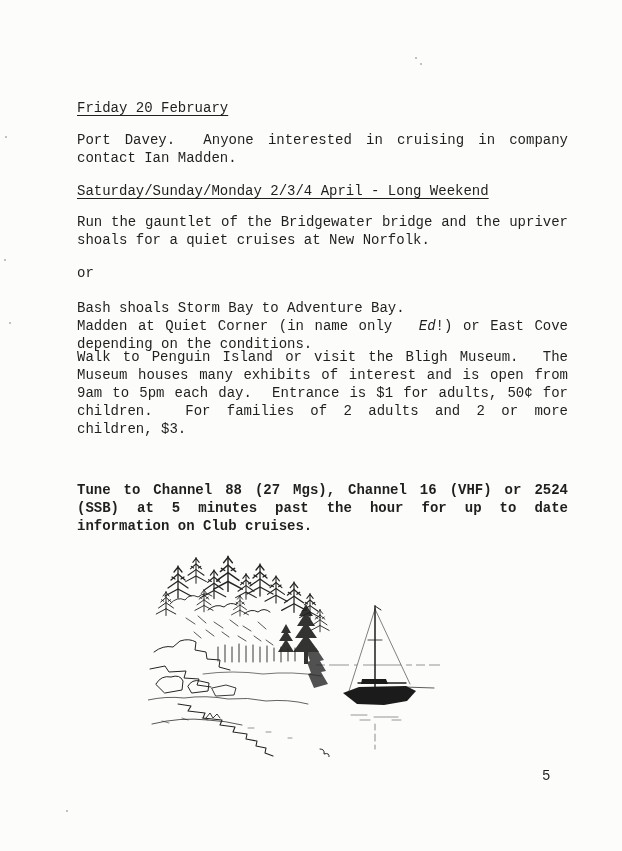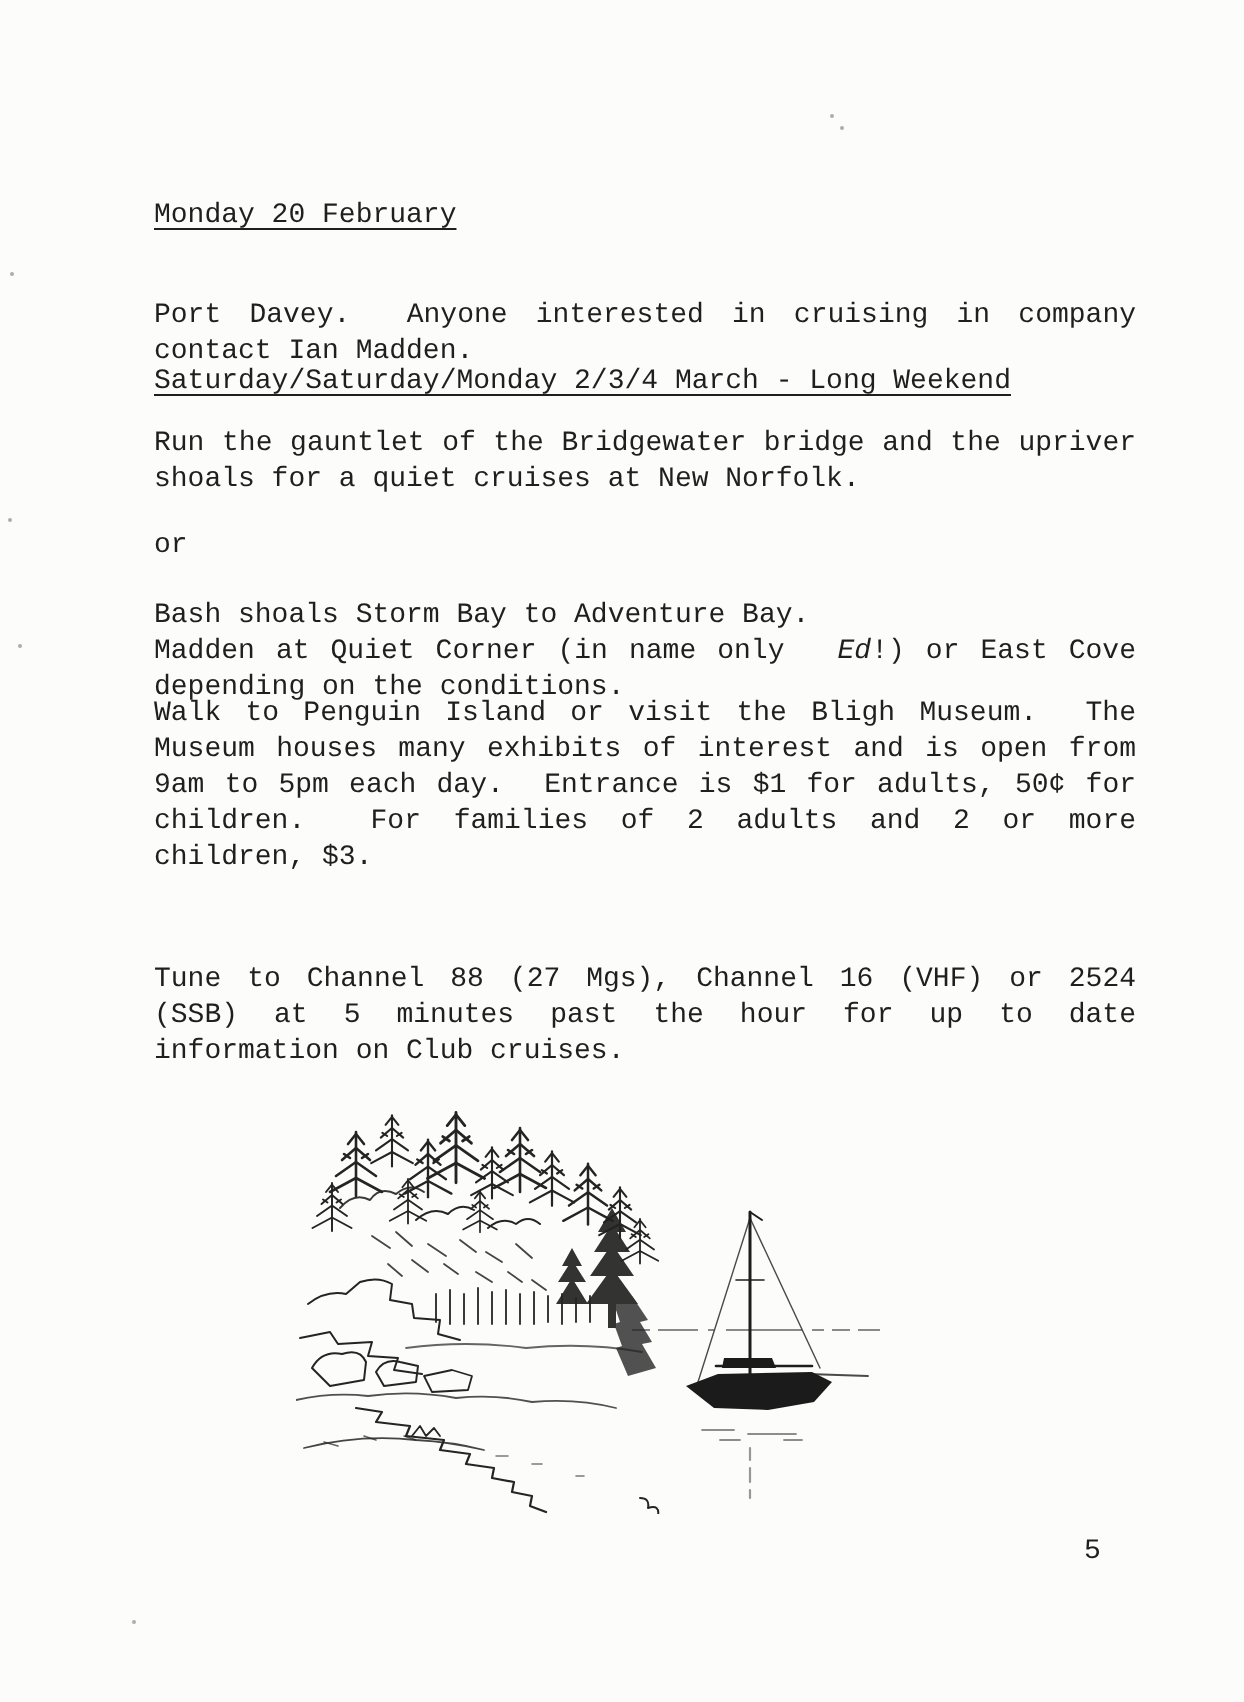--- a/index.html
+++ b/index.html
@@ -28,7 +28,7 @@
 </head>
 <body>
 
-<div class="tx head" style="top:99px"><span>Monday 20 February</span></div>
+<div class="tx head" style="top:99px"><span>Friday 20 February</span></div>
 
 <div class="tx just" style="top:149px">Port Davey.&nbsp; Anyone interested in cruising in company contact Ian Madden.</div>
 

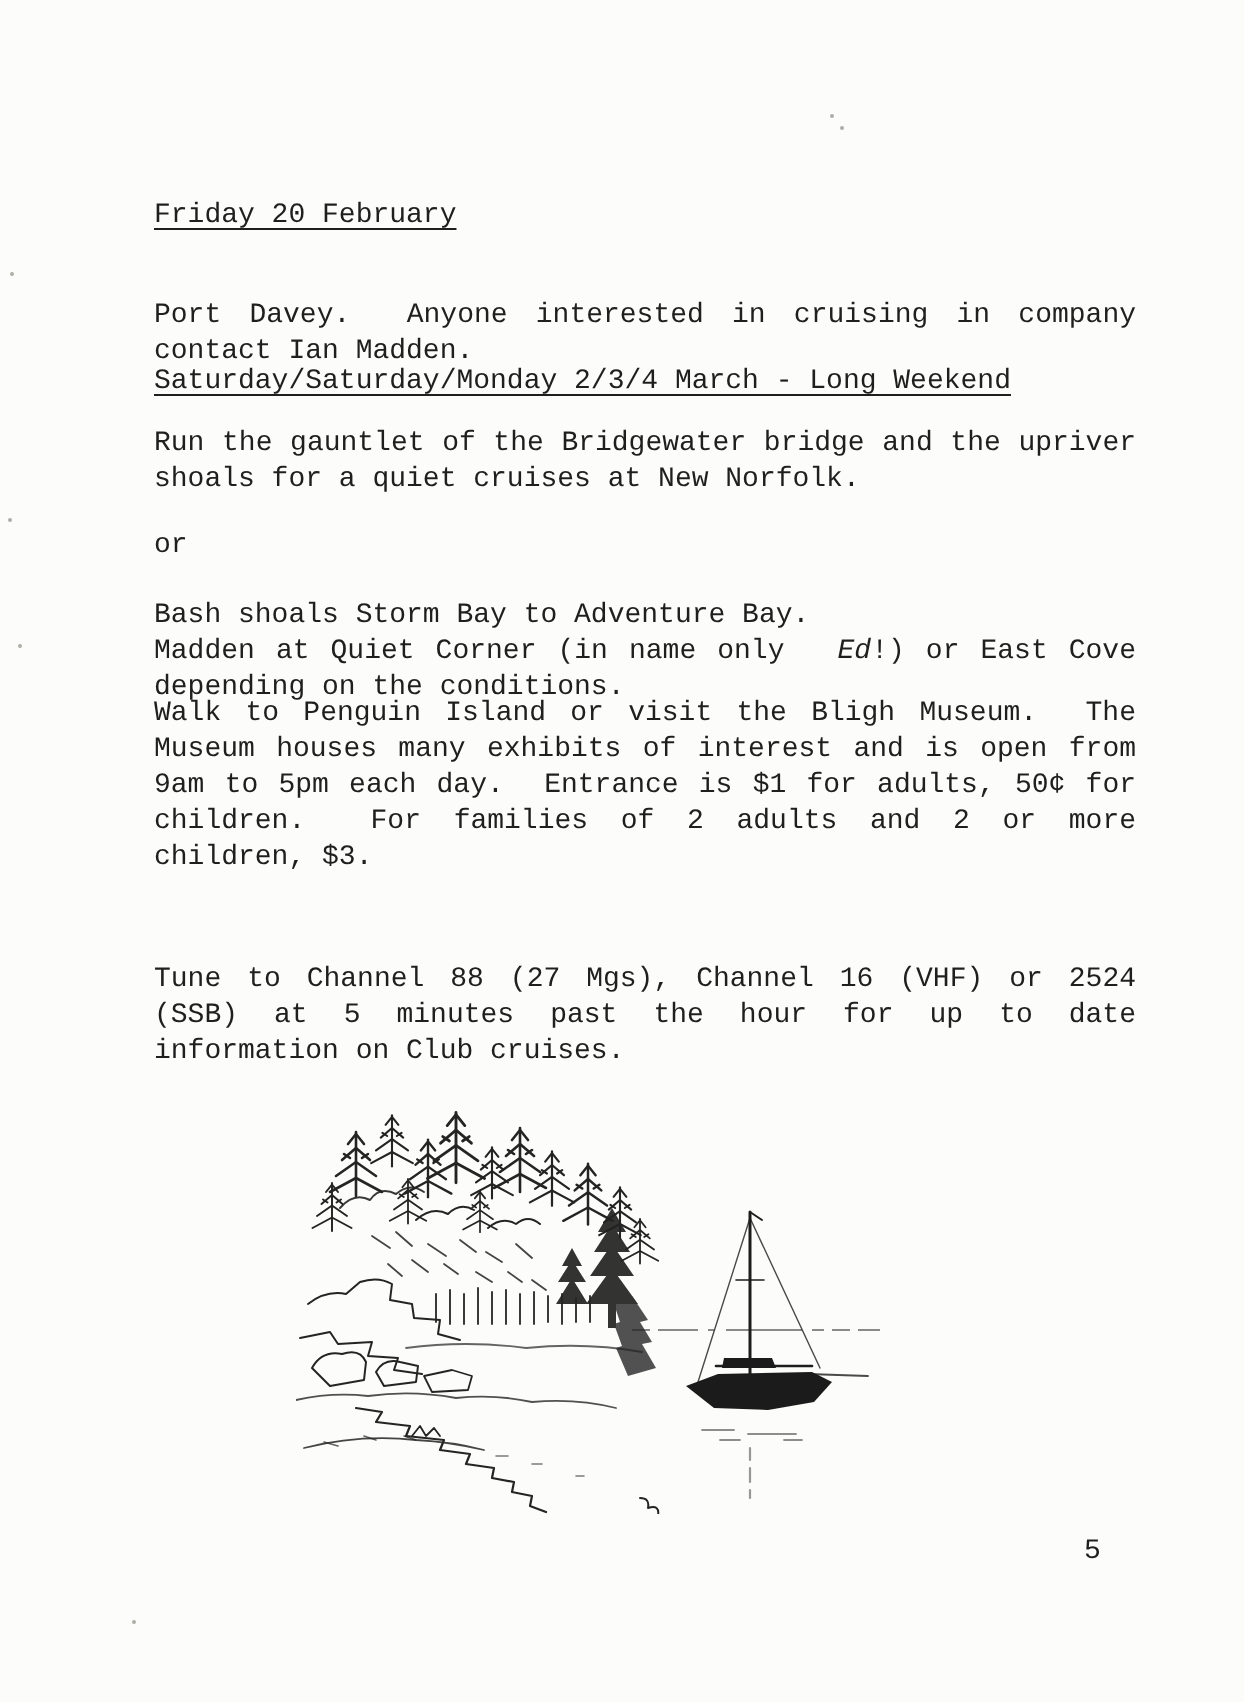--- a/index.html
+++ b/index.html
@@ -30,7 +30,7 @@
 
 <div class="tx head" style="top:99px"><span>Friday 20 February</span></div>
 
-<div class="tx just" style="top:149px">Port Davey.&nbsp; Anyone interested in cruising in company contact Ian Madden.</div>
+<div class="tx just" style="top:131px">Port Davey.&nbsp; Anyone interested in cruising in company contact Ian Madden.</div>
 
 <div class="tx head" style="top:182px"><span>Saturday/Saturday/Monday 2/3/4 March - Long Weekend</span></div>
 

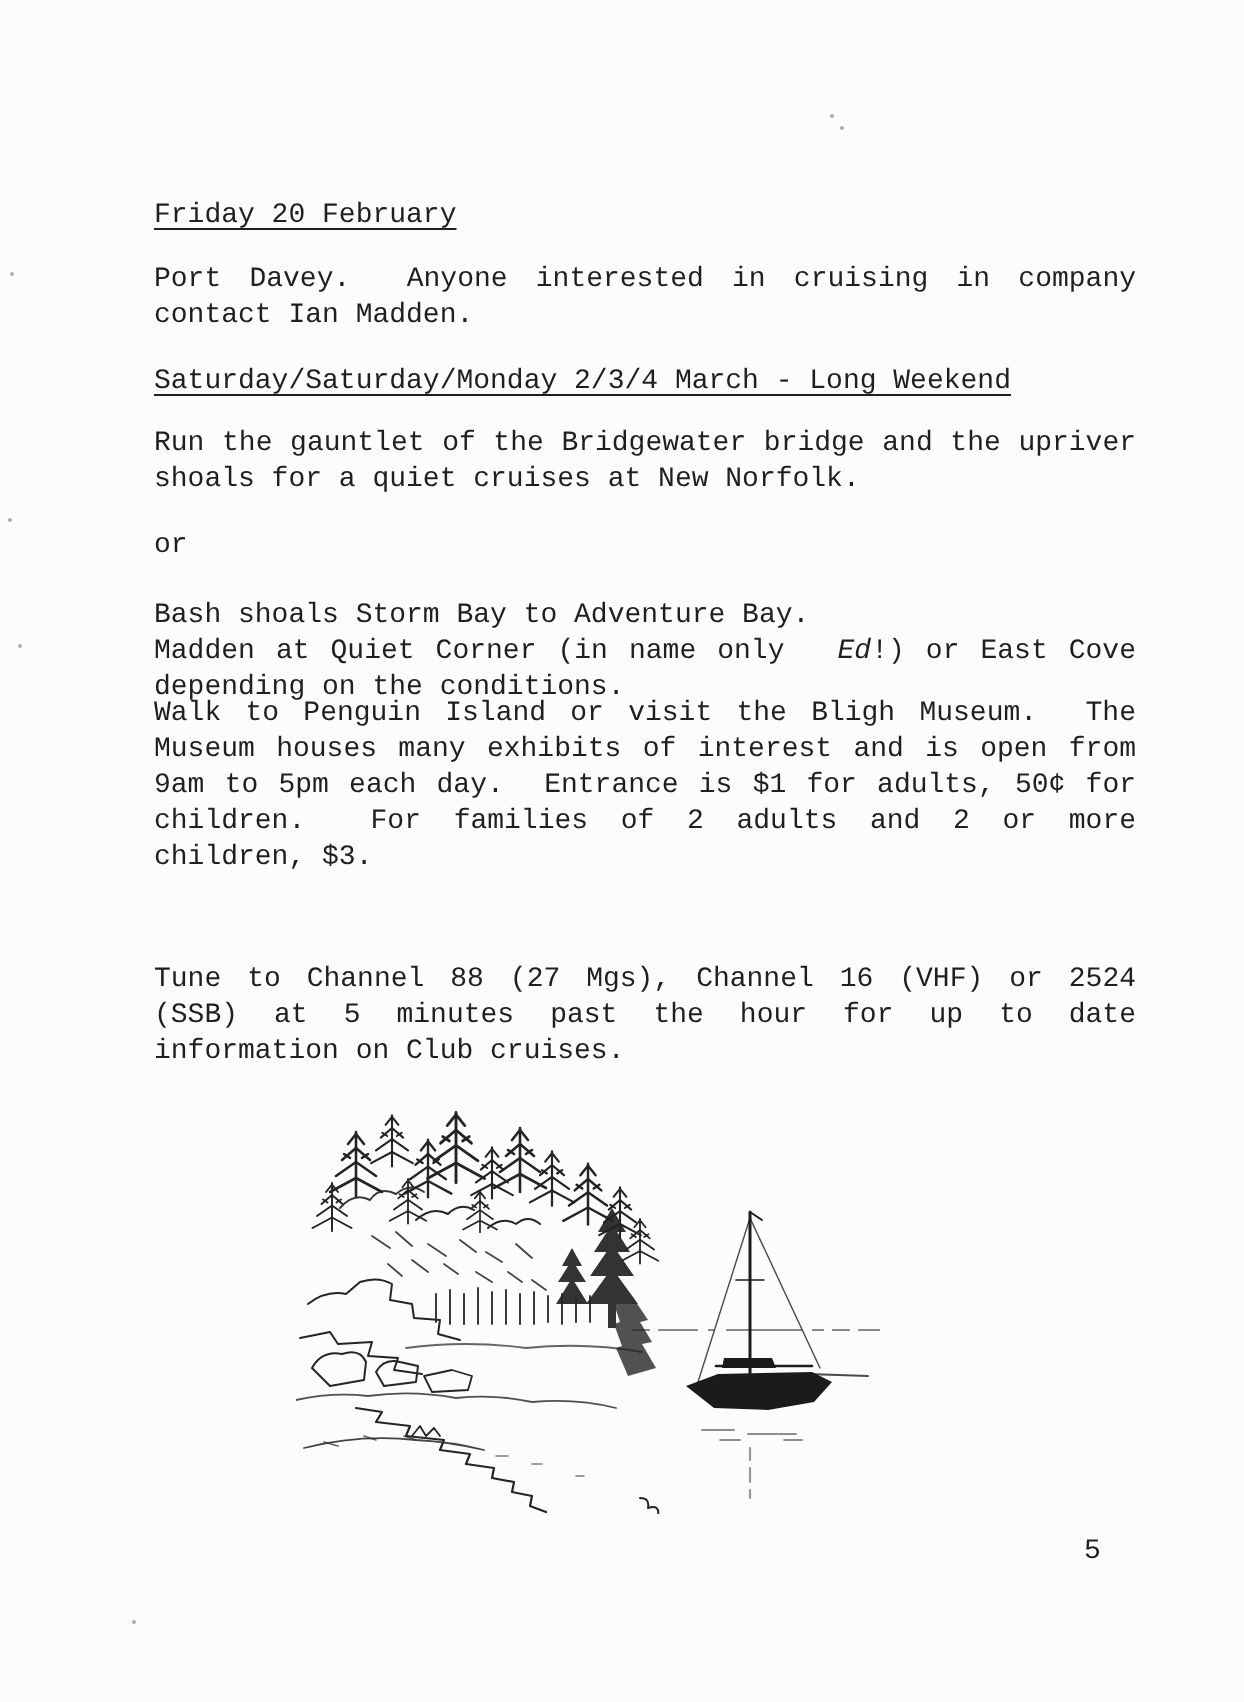--- a/index.html
+++ b/index.html
@@ -32,7 +32,7 @@
 
 <div class="tx just" style="top:131px">Port Davey.&nbsp; Anyone interested in cruising in company contact Ian Madden.</div>
 
-<div class="tx head" style="top:182px"><span>Saturday/Saturday/Monday 2/3/4 March - Long Weekend</span></div>
+<div class="tx head" style="top:182px"><span>Saturday/Sunday/Monday 2/3/4 April - Long Weekend</span></div>
 
 <div class="tx just" style="top:213px">Run the gauntlet of the Bridgewater bridge and the upriver shoals for a quiet cruises at New Norfolk.</div>
 

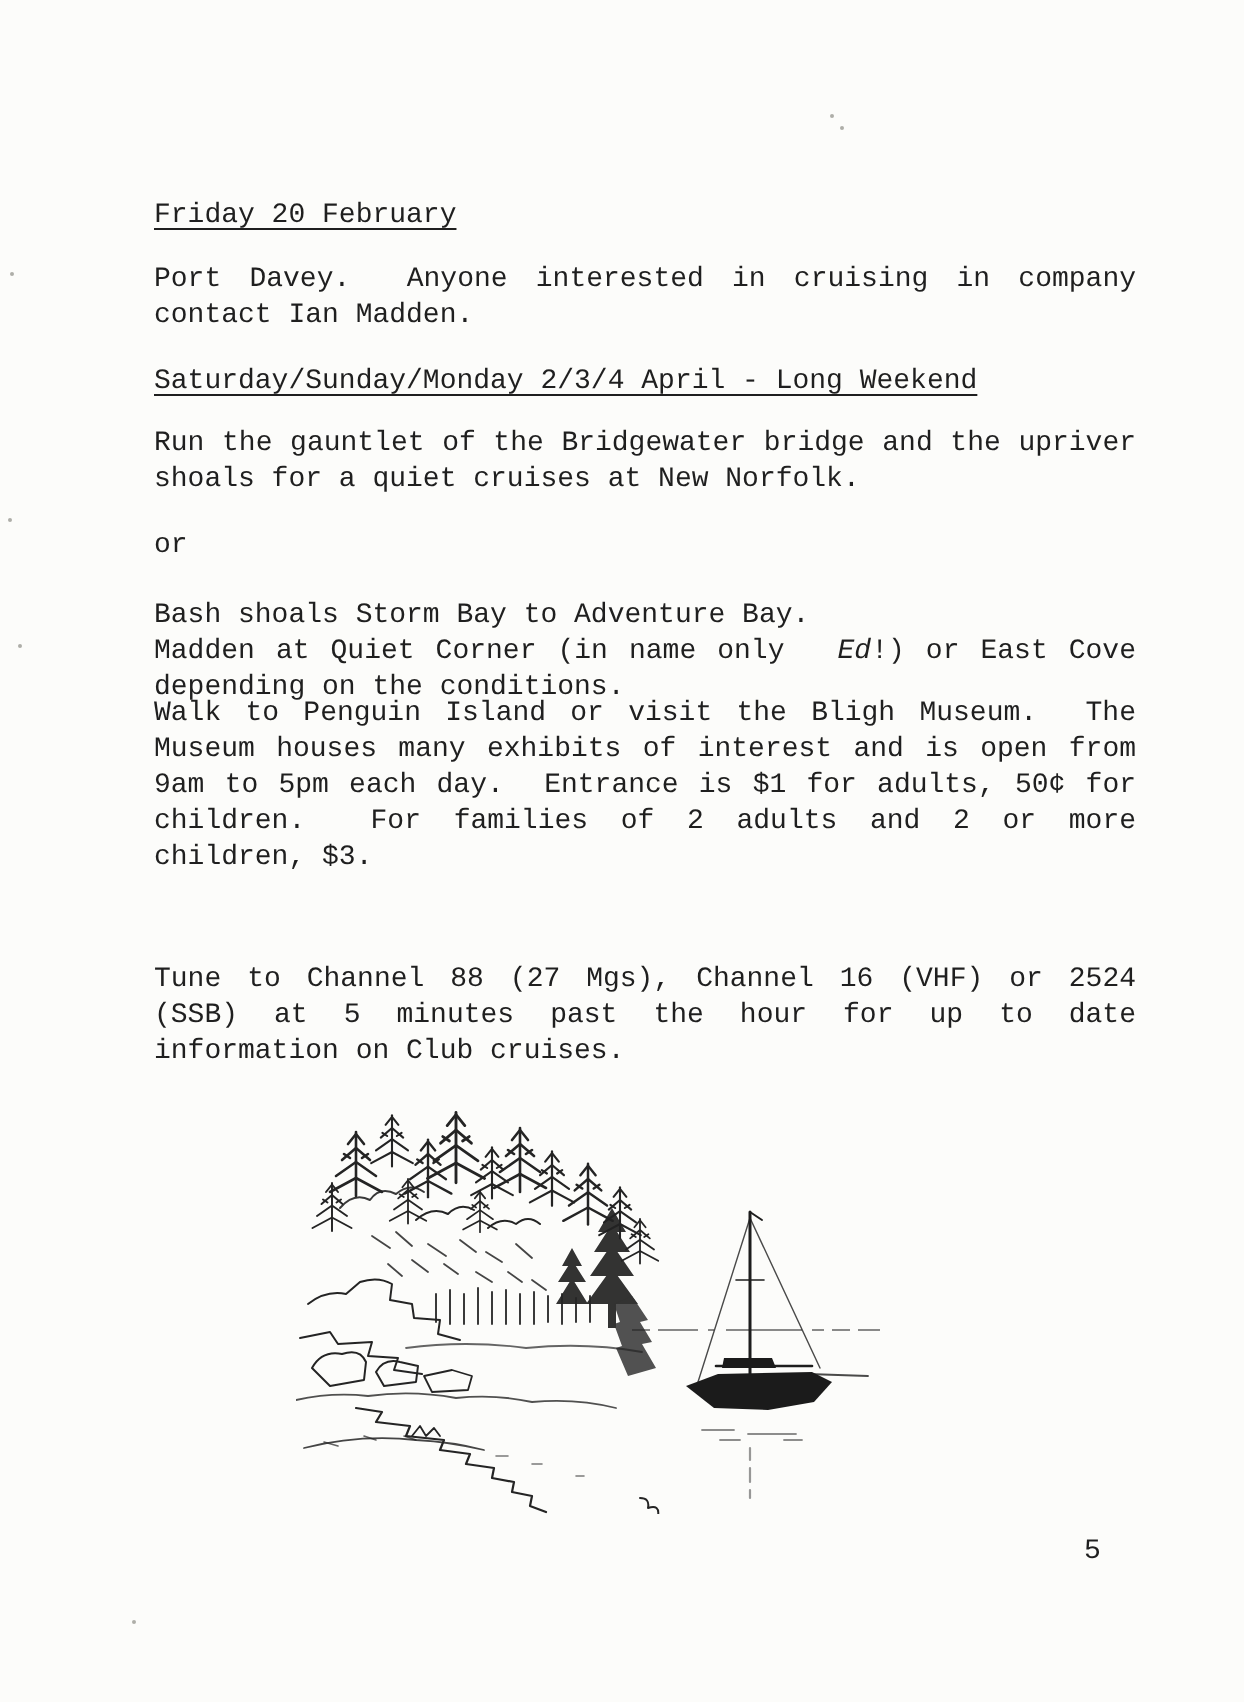--- a/index.html
+++ b/index.html
@@ -19,7 +19,7 @@
     text-underline-offset:3px;
     text-decoration-thickness:1.2px;
   }
-  .bold{font-weight:normal;}
+  .bold{font-weight:bold;}
   .em{font-style:italic;margin-left:16px;}
   .pagenum{position:absolute;left:542px;top:767px;font-size:14px;line-height:18px;}
   .speck{position:absolute;border-radius:50%;background:#aeaea8;}

